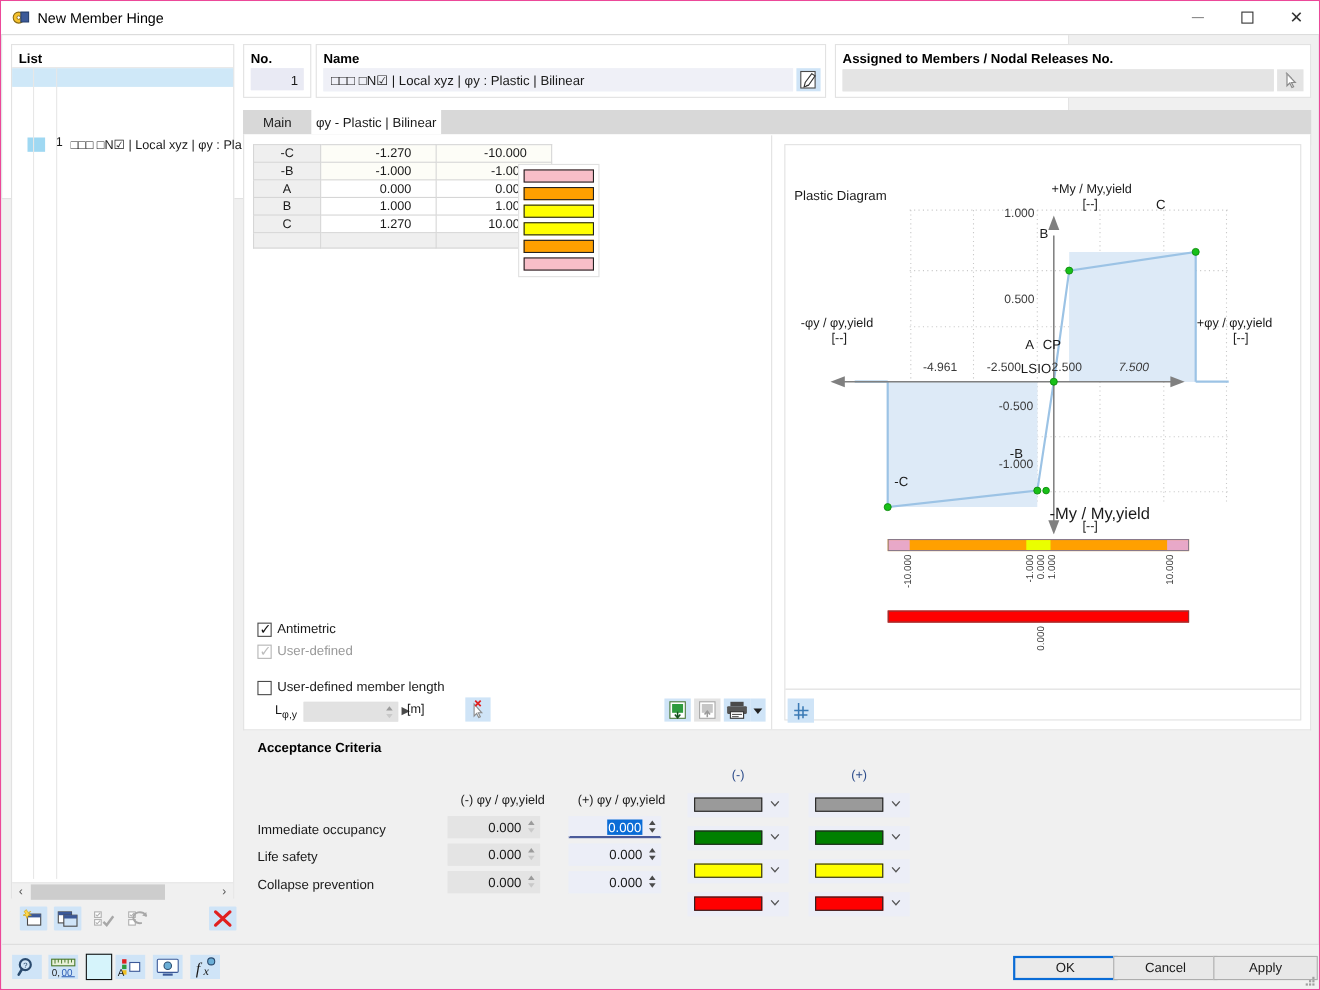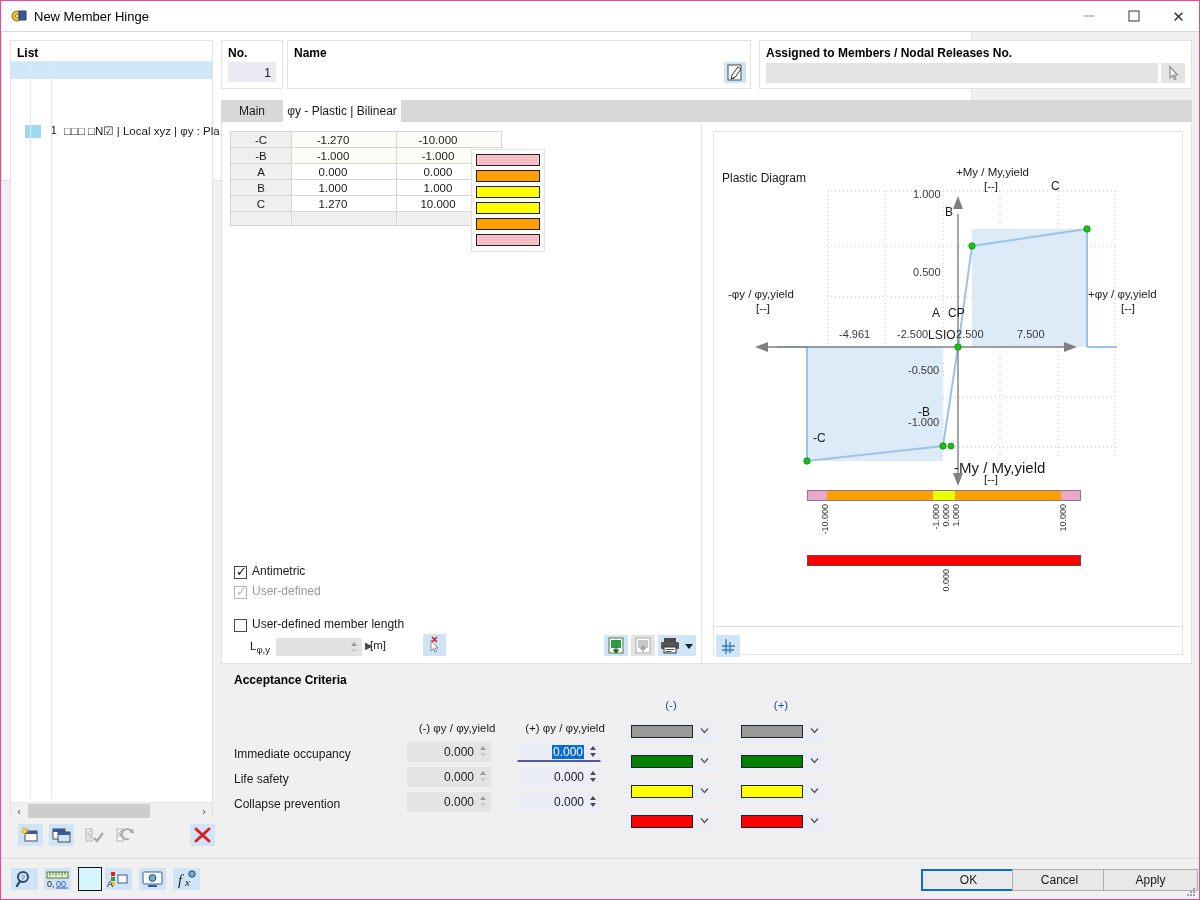--- a/index.html
+++ b/index.html
@@ -229,6 +229,9 @@
 
   <div class="panel namepanel"></div>
   <div class="panel-title name-title">Name</div>
+  <div class="name-field">
+    <div class="name-val">□□□ □N☑ | Local xyz | φy : Plastic | Bilinear</div>
+  </div>
   <div class="name-btn">
     <svg width="22" height="21" viewBox="0 0 22 21">
       <rect x="4" y="3" width="13" height="15" fill="#fff" stroke="#4a4a4a"></rect>

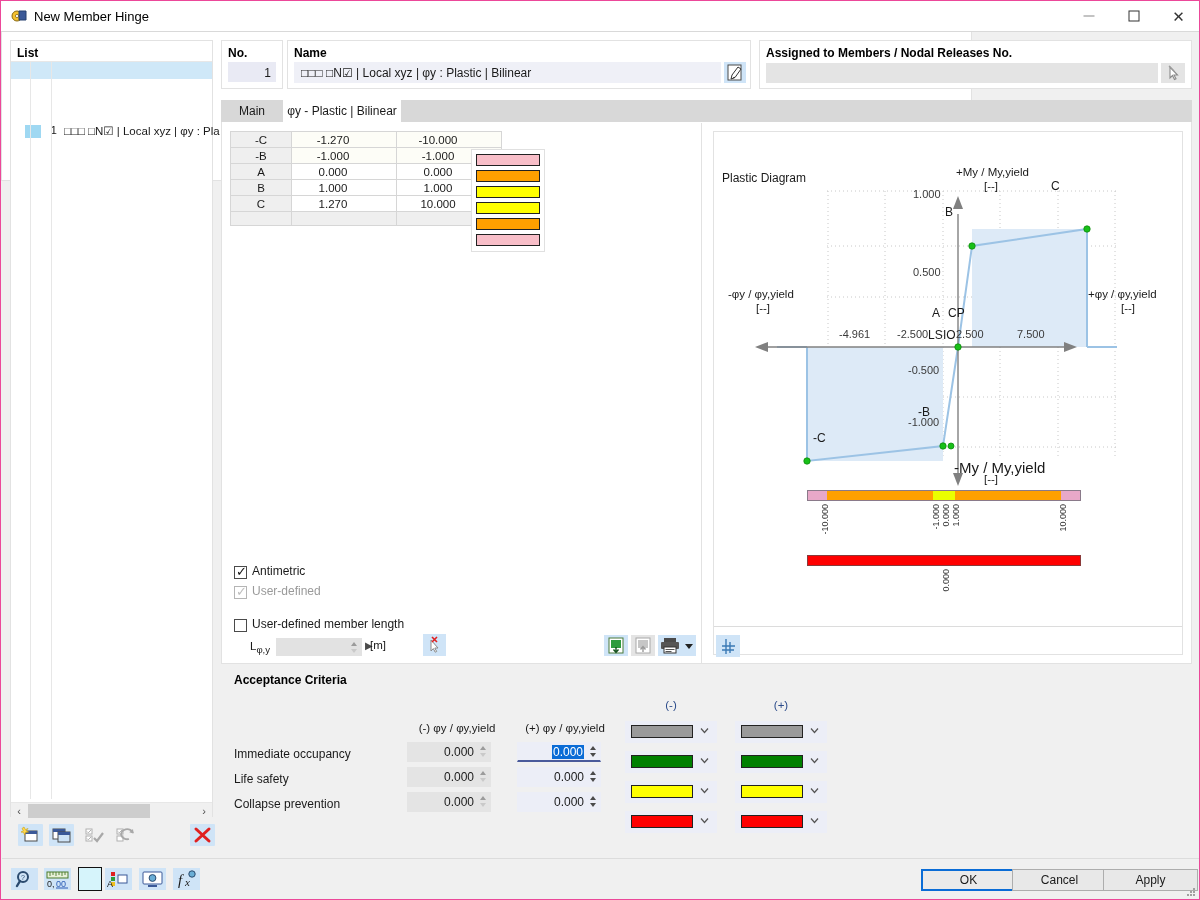--- a/index.html
+++ b/index.html
@@ -85,7 +85,7 @@
   .tbl td,.tbl th{border:1px solid #d6d6d6;padding:0;}
   .tbl .hdr{background:#efefef;height:30px;vertical-align:middle;text-align:center;font-weight:normal;color:#1a1a1a;}
   .tbl .rh{background:#efefef;width:60px;text-align:center;height:15px;}
-  .tbl .cell{width:82px;text-align:center;padding-right:22px;height:15px;background:#ffffff;}
+  .tbl .cell{width:82px;text-align:right;padding-right:22px;height:15px;background:#ffffff;}
   .tbl .cell.alt{background:#fdfdf7;}
   .tbl .blank{height:13px;background:#efefef;}
   .colorlegend{position:absolute;left:241px;top:18px;width:74px;height:103px;background:#fff;border:1px solid #e0e0e0;box-sizing:border-box;}

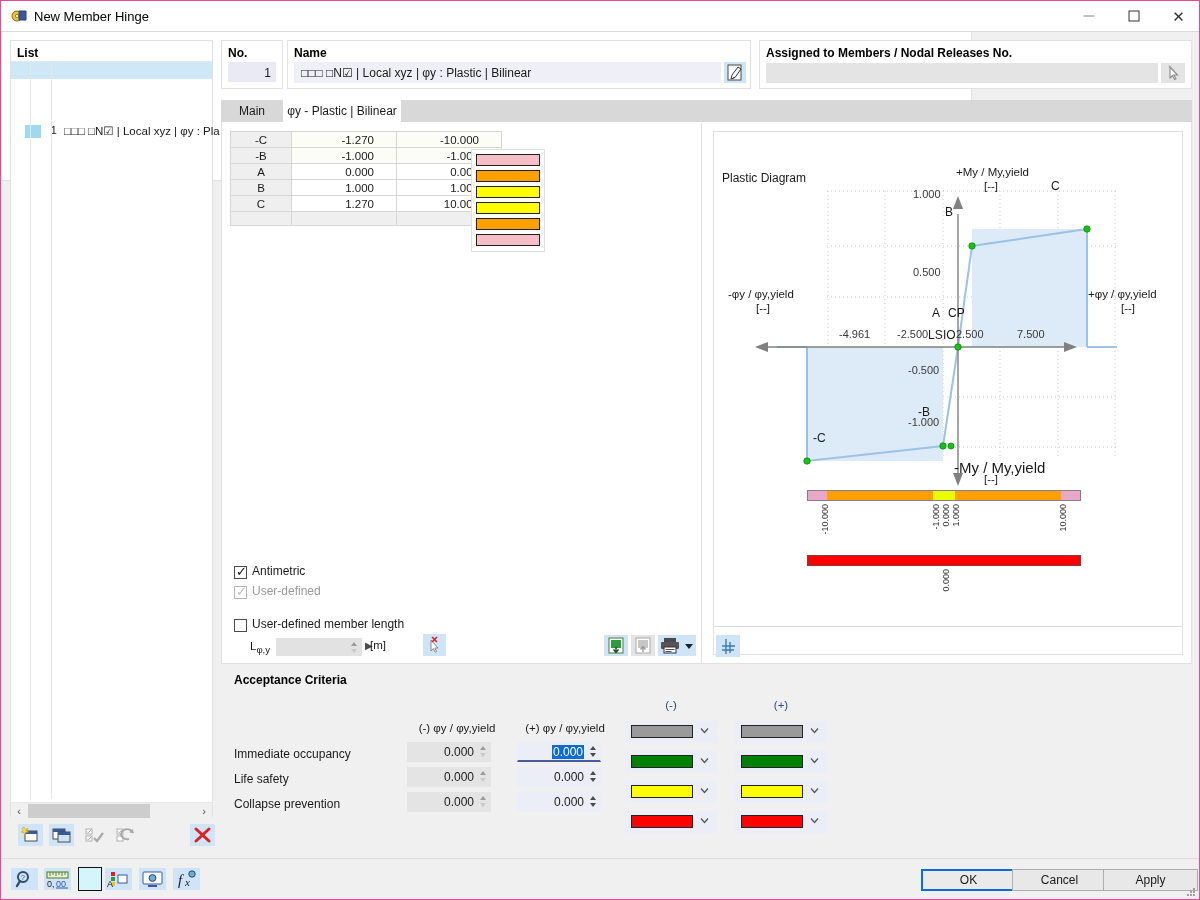--- a/index.html
+++ b/index.html
@@ -429,7 +429,7 @@
   <div style="position:absolute;left:838px;top:327px;font-size:11px;color:#3a3a3a;">-4.961</div>
   <div style="position:absolute;left:896px;top:327px;font-size:11px;color:#3a3a3a;">-2.500</div>
   <div style="position:absolute;left:955px;top:327px;font-size:11px;color:#3a3a3a;">2.500</div>
-  <div style="position:absolute;left:1016px;top:327px;font-size:11px;color:#3a3a3a;">7.500</div>
+  <div style="position:absolute;left:1016px;top:327px;font-size:11px;color:#3a3a3a;font-style:italic;">7.500</div>
 
   <div style="position:absolute;left:912px;top:187px;font-size:11px;color:#3a3a3a;">1.000</div>
   <div style="position:absolute;left:912px;top:265px;font-size:11px;color:#3a3a3a;">0.500</div>

